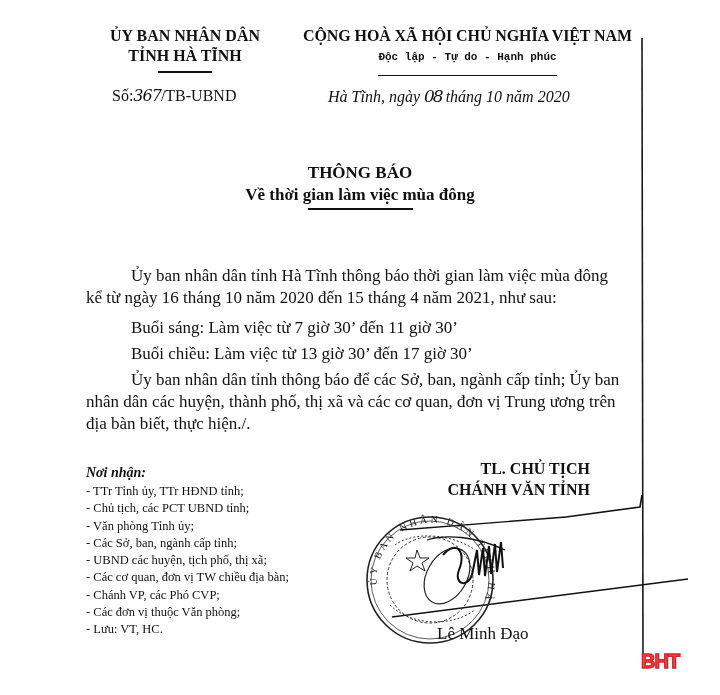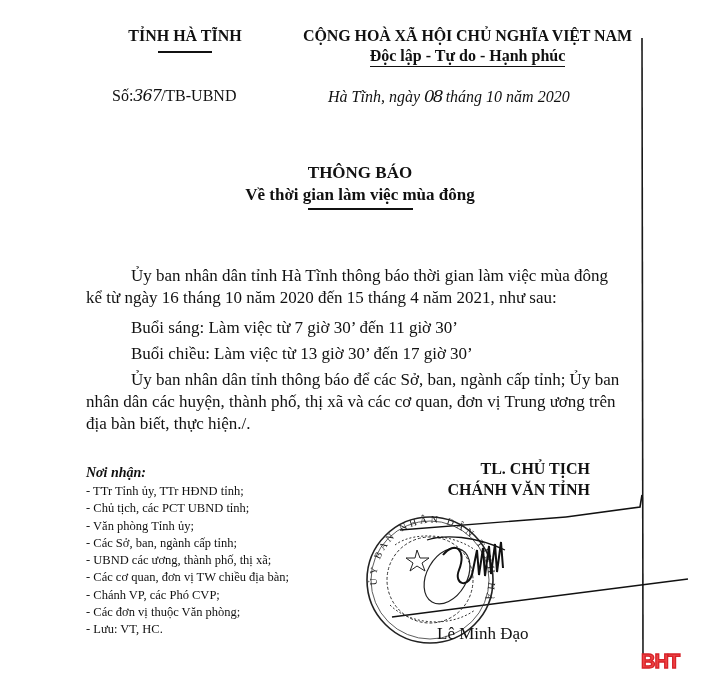--- a/index.html
+++ b/index.html
@@ -72,6 +72,7 @@
 </svg>
 
 <div id="hdr-left" class="abs center">
+  <div class="l1">ỦY BAN NHÂN DÂN</div>
   <div class="l2">TỈNH HÀ TĨNH</div>
   <div class="rule"></div>
 </div>

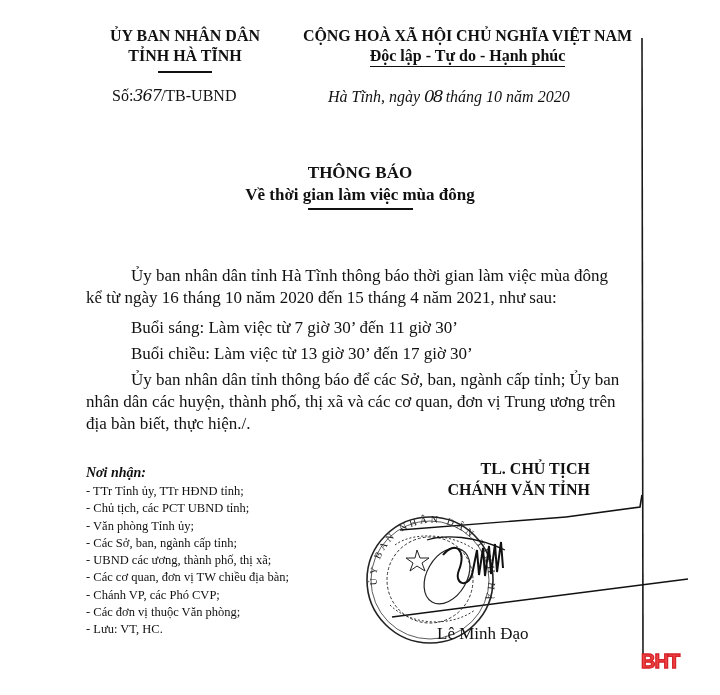--- a/index.html
+++ b/index.html
@@ -19,7 +19,7 @@
     
     #hdr-right { left: 295px; top: 26px; width: 345px; }
     #hdr-right .l1 { font-size: 16px; font-weight: bold; line-height: 20px; white-space: nowrap; letter-spacing: -0.1px; }
-    #hdr-right .l2 { font-size: 16px; font-weight: bold; line-height: 20px; display: inline-block; border-bottom: 1.5px solid #111; padding-bottom: 0px; }
+    #hdr-right .l2 { font-size: 11px; font-weight: bold; line-height: 20px; display: inline-block; border-bottom: 1.5px solid #111; padding-bottom: 8px; font-family: Liberation Mono, monospace; }
 
     
     #doc-number { left: 112px; top: 86px; font-size: 16px; white-space: nowrap; }

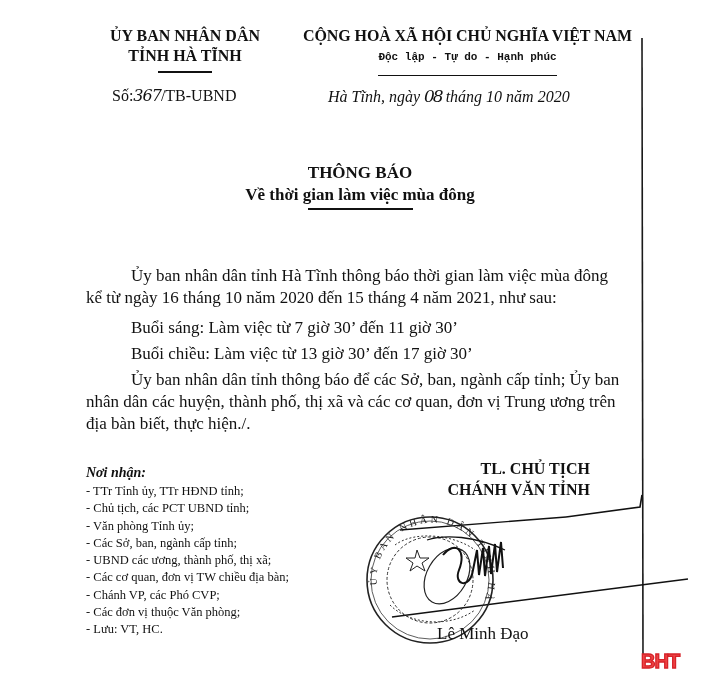--- a/index.html
+++ b/index.html
@@ -111,7 +111,7 @@
     <li>- Chủ tịch, các PCT UBND tỉnh;</li>
     <li>- Văn phòng Tỉnh ủy;</li>
     <li>- Các Sở, ban, ngành cấp tỉnh;</li>
-    <li>- UBND các ương, thành phố, thị xã;</li>
+    <li>- UBND các huyện, tịch phố, thị xã;</li>
     <li>- Các cơ quan, đơn vị TW chiều địa bàn;</li>
     <li>- Chánh VP, các Phó CVP;</li>
     <li>- Các đơn vị thuộc Văn phòng;</li>

